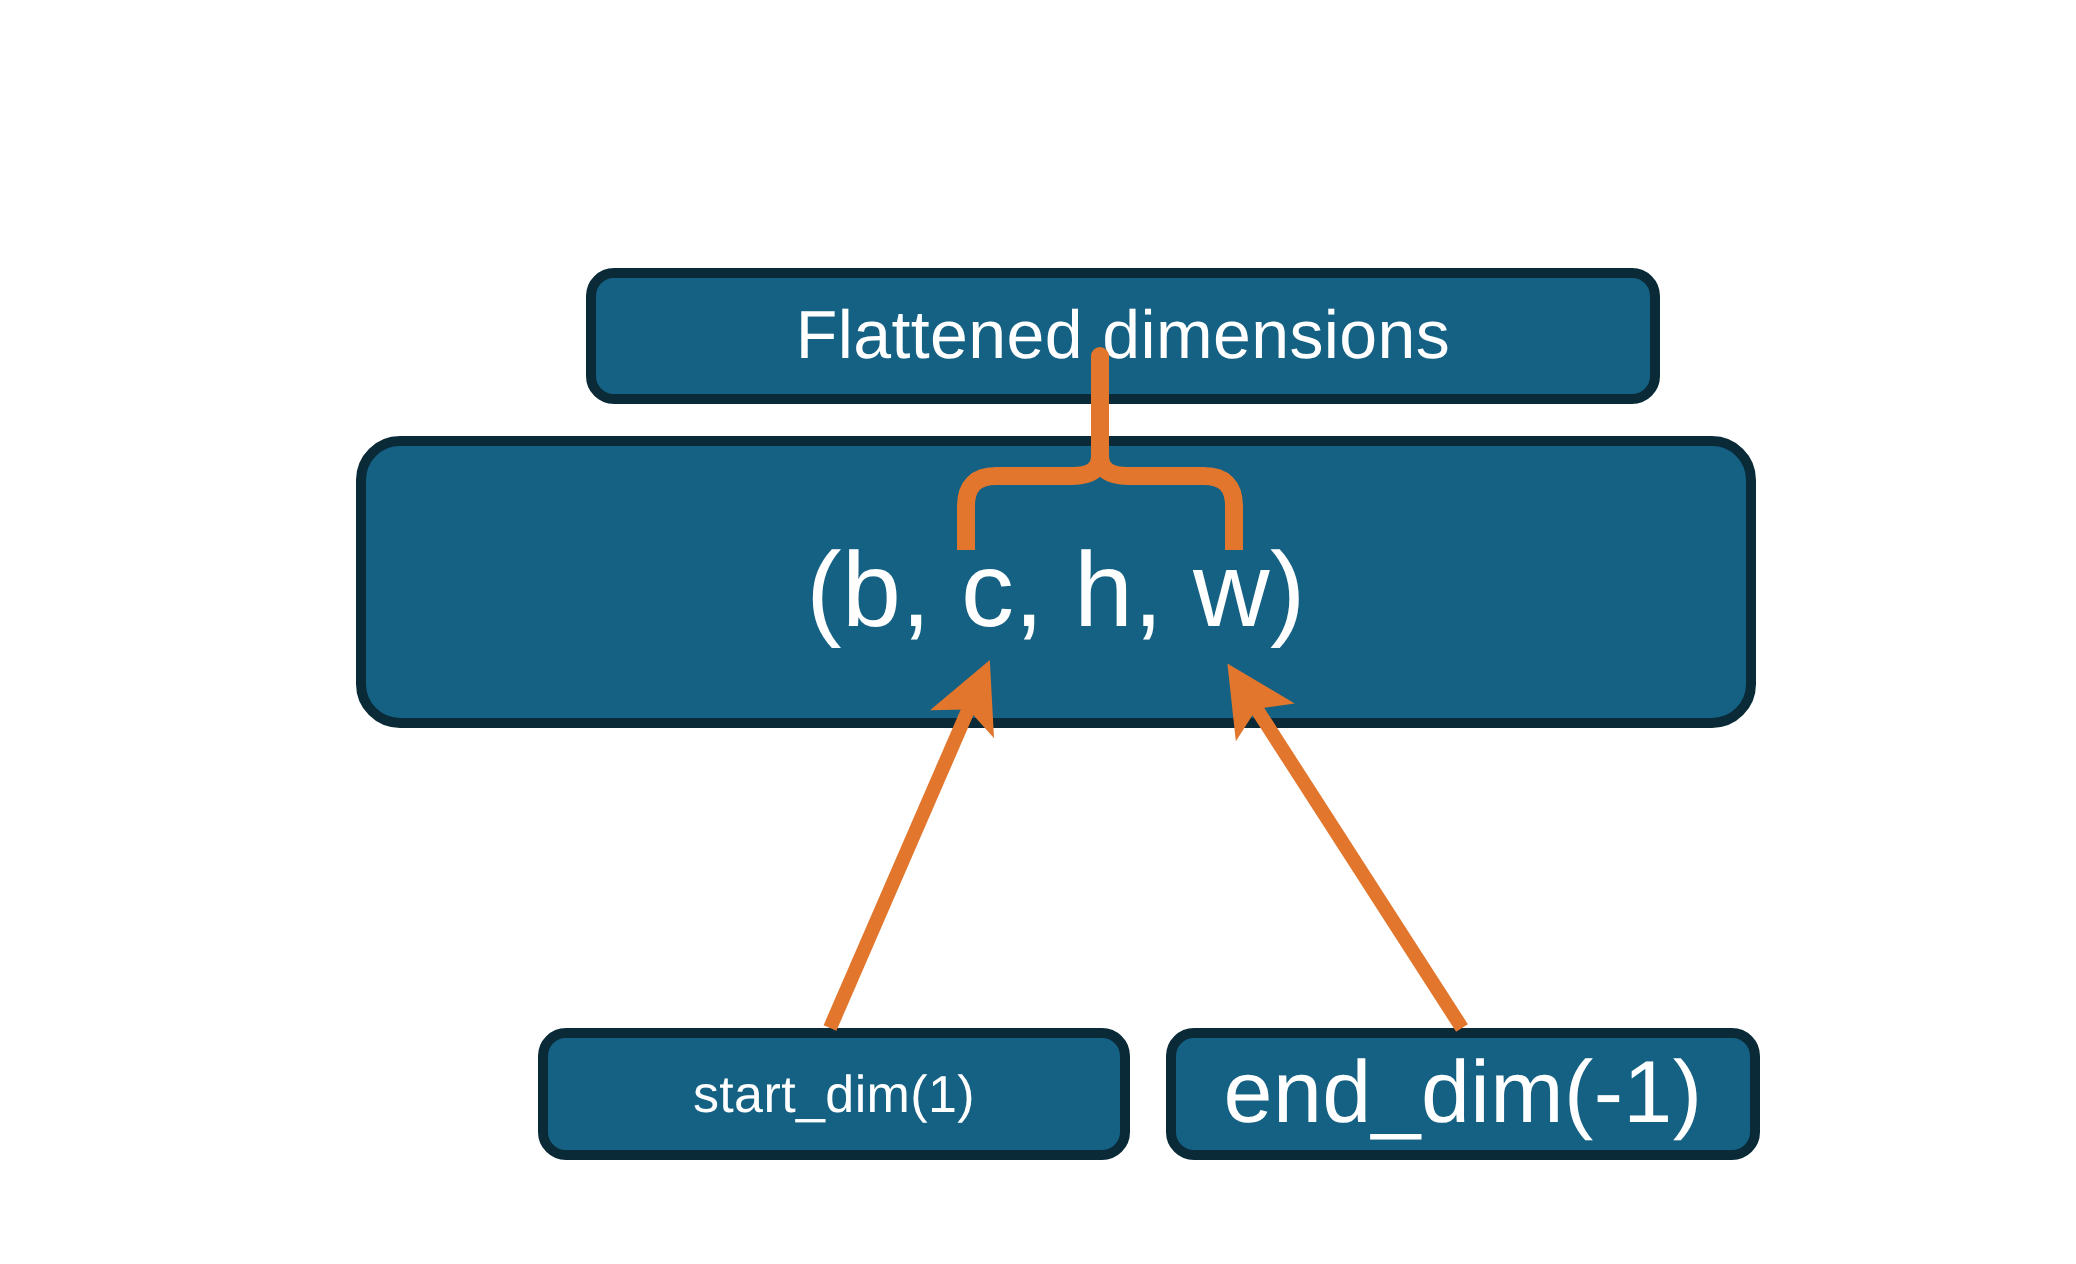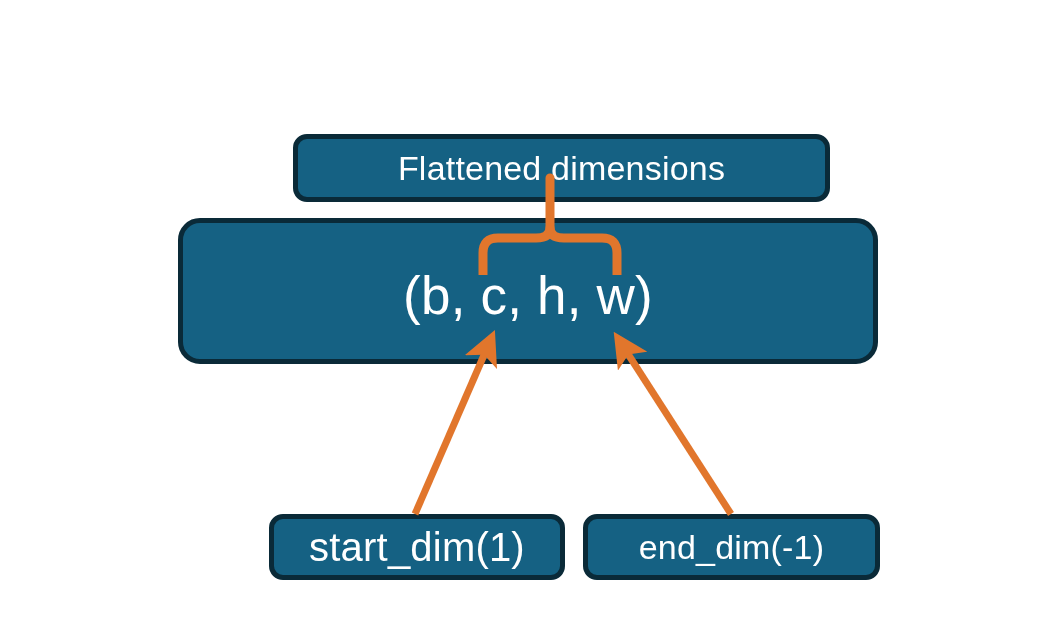--- a/index.html
+++ b/index.html
@@ -55,7 +55,7 @@
     top: 514px;
     width: 296px;
     height: 66px;
-    font-size: 40px;
+    font-size: 26px;
     border-radius: 14px;
   }
   #node-end-dim {

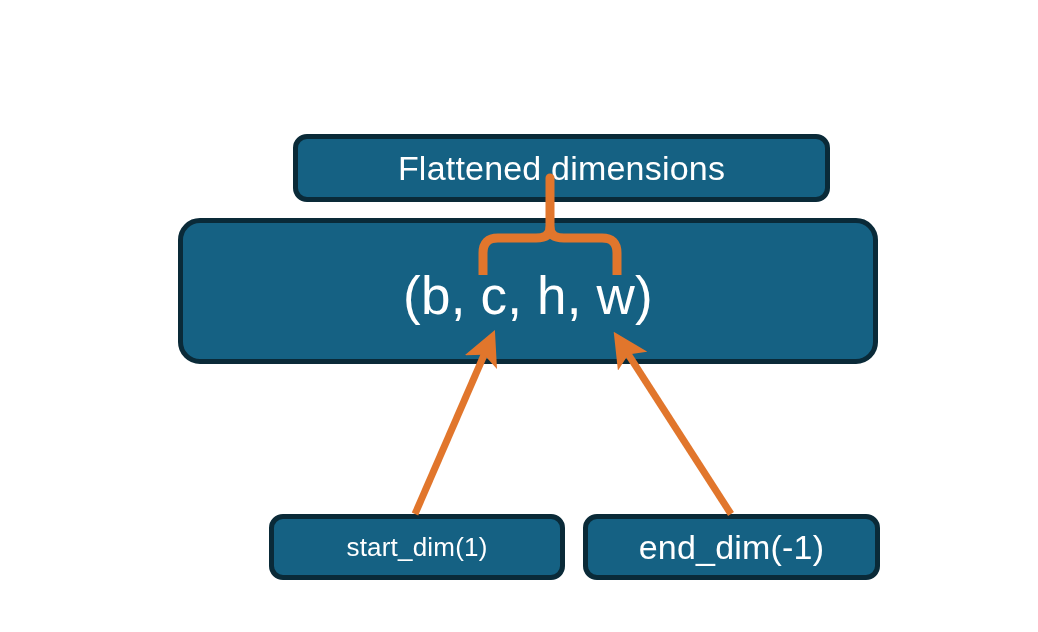--- a/index.html
+++ b/index.html
@@ -63,7 +63,7 @@
     top: 514px;
     width: 297px;
     height: 66px;
-    font-size: 34px;
+    font-size: 44px;
     border-radius: 14px;
   }
   .node-label {

